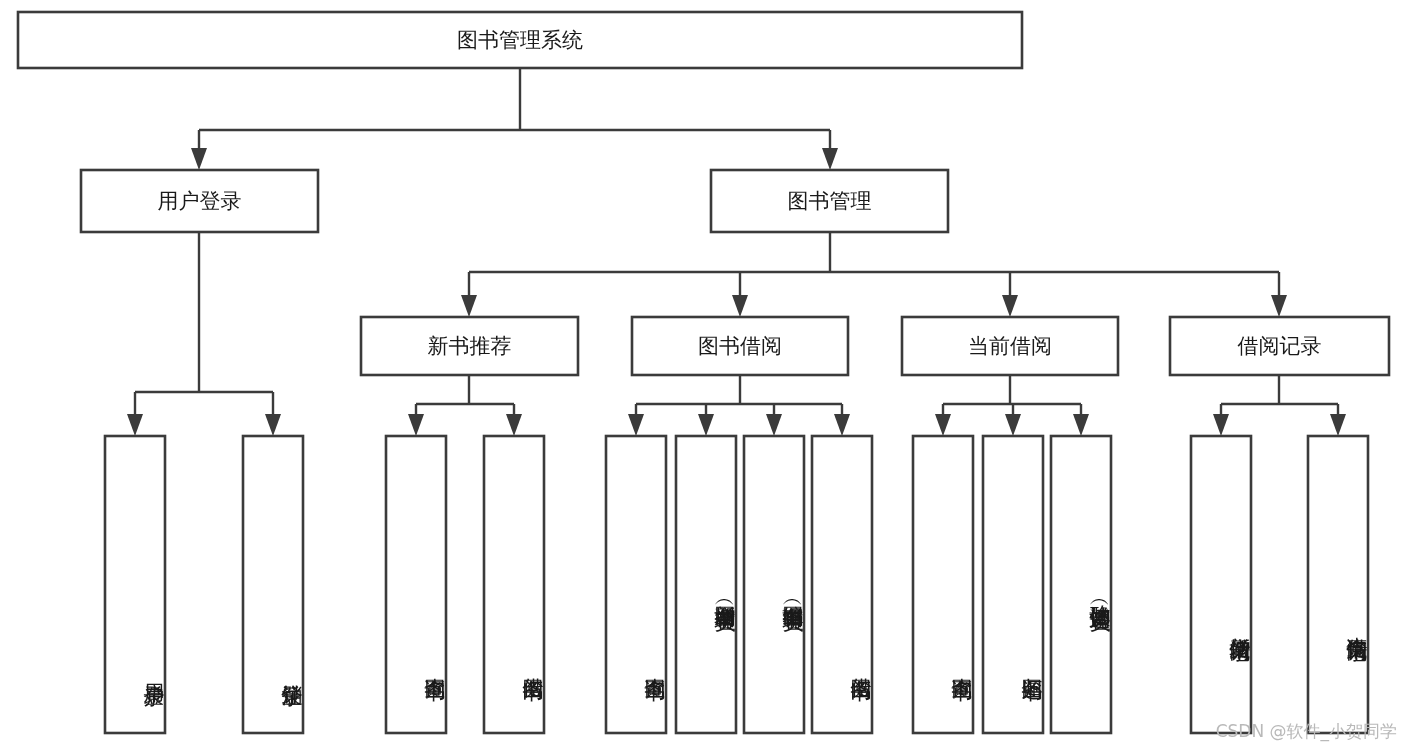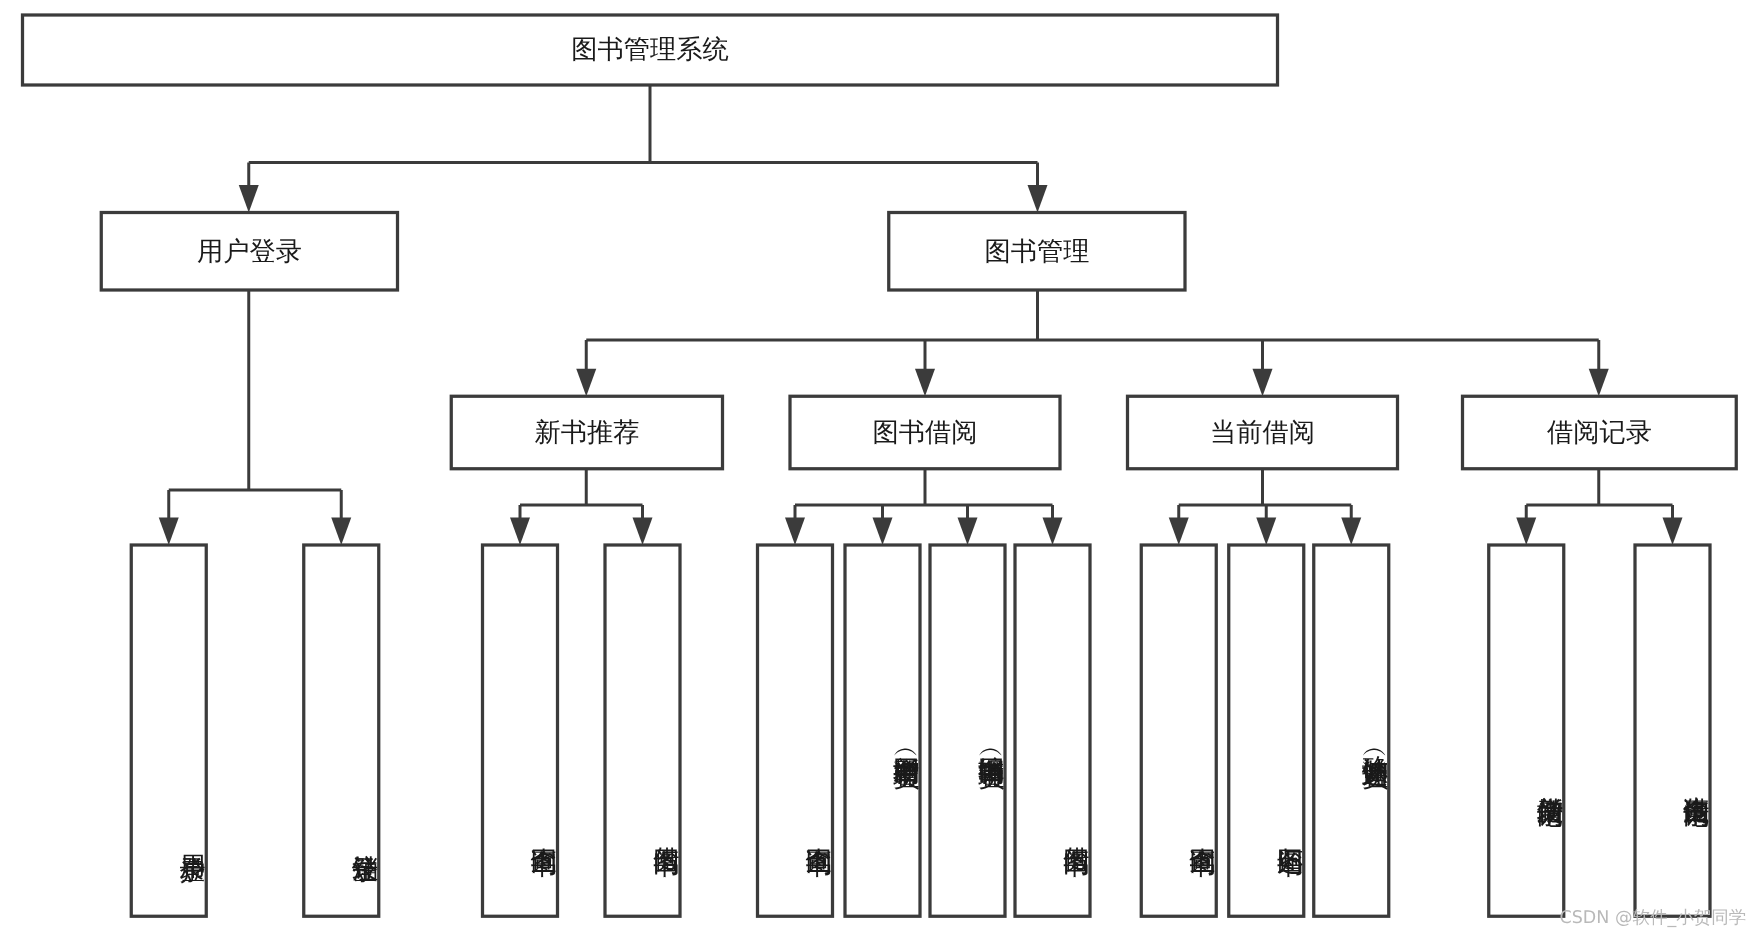--- a/index.html
+++ b/index.html
@@ -72,7 +72,7 @@
     right: 8px;
     bottom: 4px;
     font-family: "DejaVu Sans", "Liberation Sans", sans-serif;
-    font-size: 14px;
+    font-size: 17px;
     color: #b9b9b9;
     white-space: nowrap;
     user-select: none;

